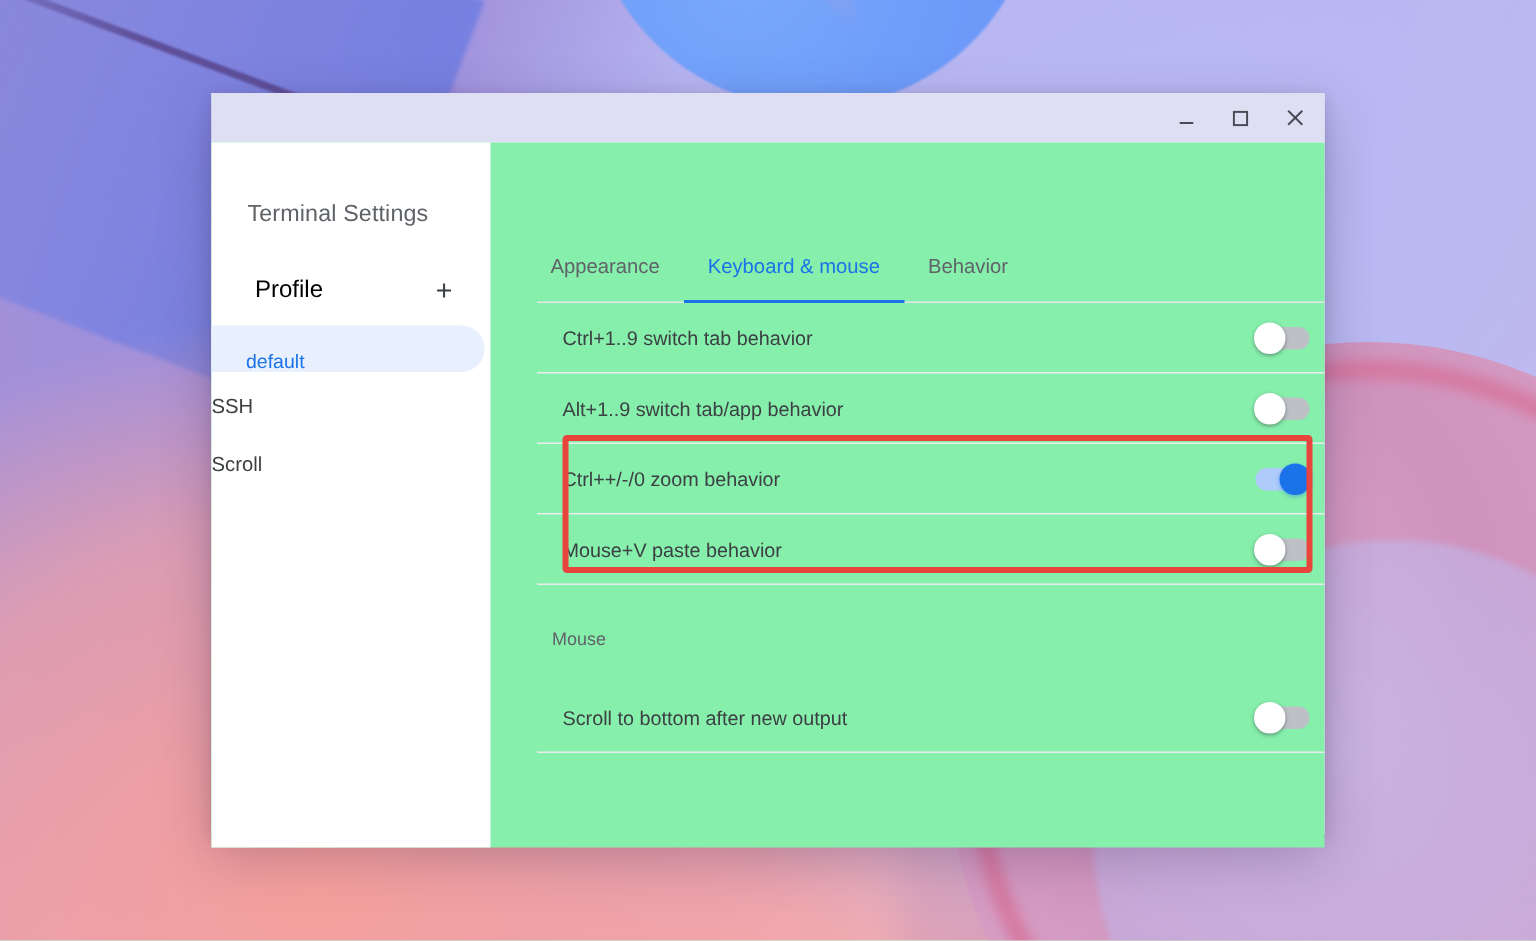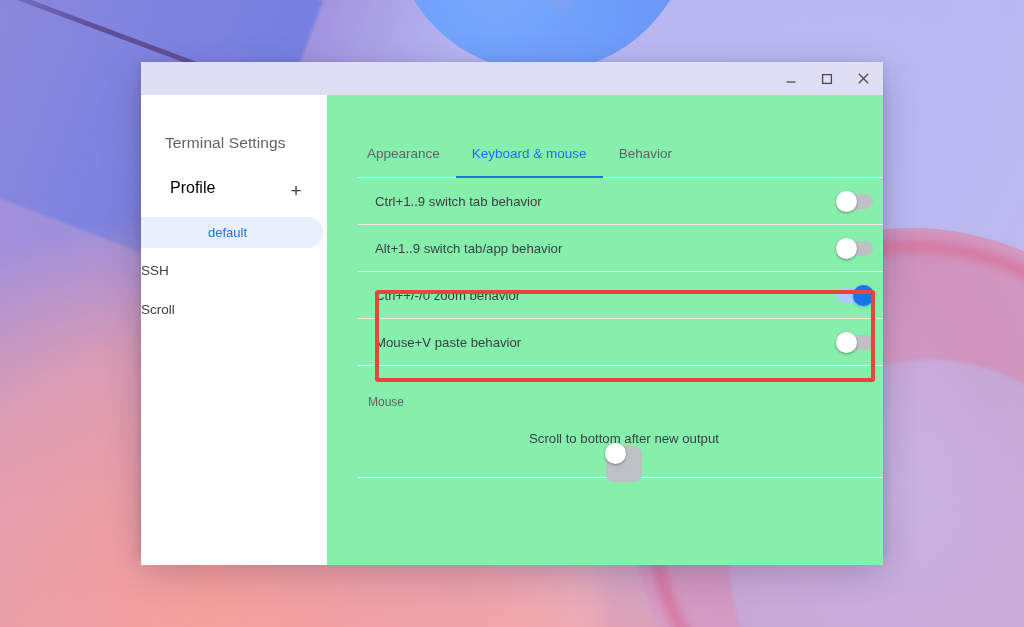--- a/index.html
+++ b/index.html
@@ -214,6 +214,7 @@
     flex: 1;
     padding-left: 31px;
     padding-top: 51px;
+    margin-top: 24px;
   }
   #tab-bar {
     display: flex;

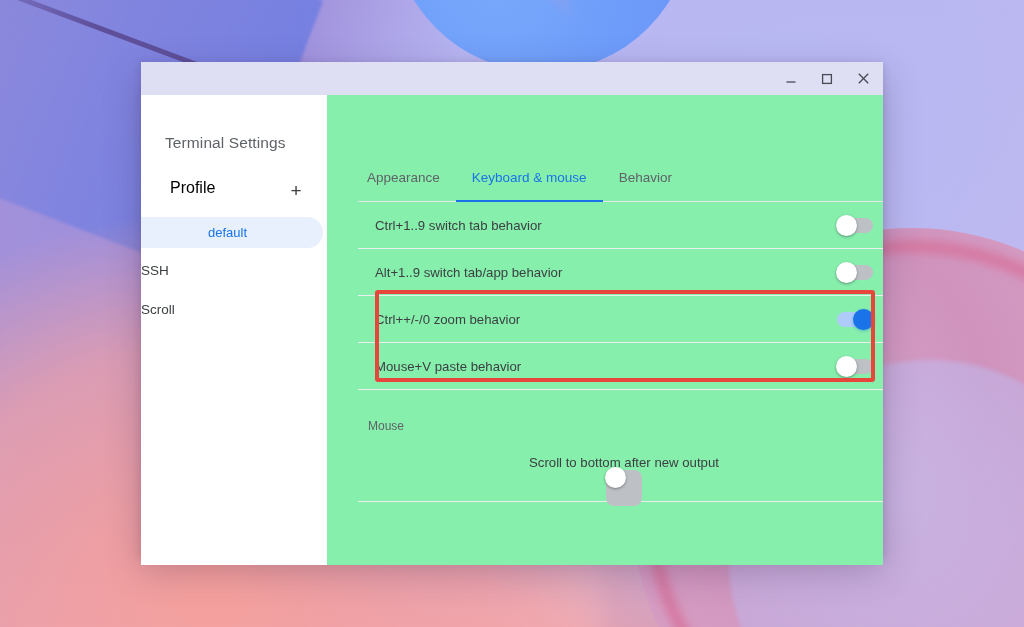--- a/index.html
+++ b/index.html
@@ -178,6 +178,7 @@
   }
   #profile-row {
     display: flex;
+    align-items: center;
     justify-content: space-between;
     padding: 0 20px 0 29px;
     height: 30px;

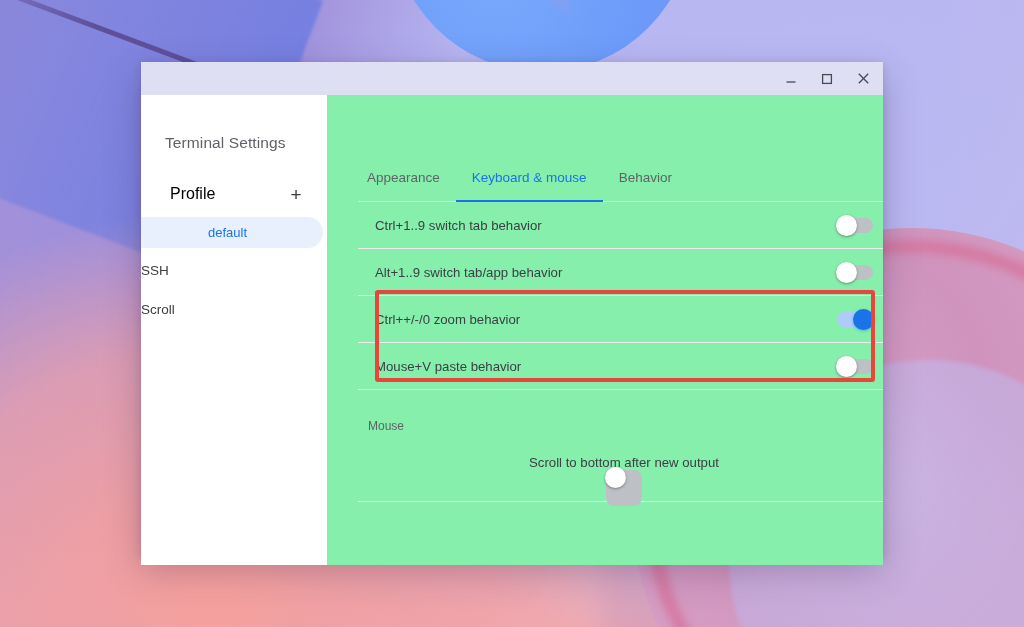--- a/index.html
+++ b/index.html
@@ -199,7 +199,7 @@
     color: #3c4043;
     cursor: pointer;
   }
-  .nav-item.sub { padding-left: 67px; font-size: 13px; }
+  .nav-item.sub { padding-left: 23px; font-size: 13px; align-items: flex-end; }
   .nav-item.selected {
     background: #e8f0fe;
     color: #1a73e8;

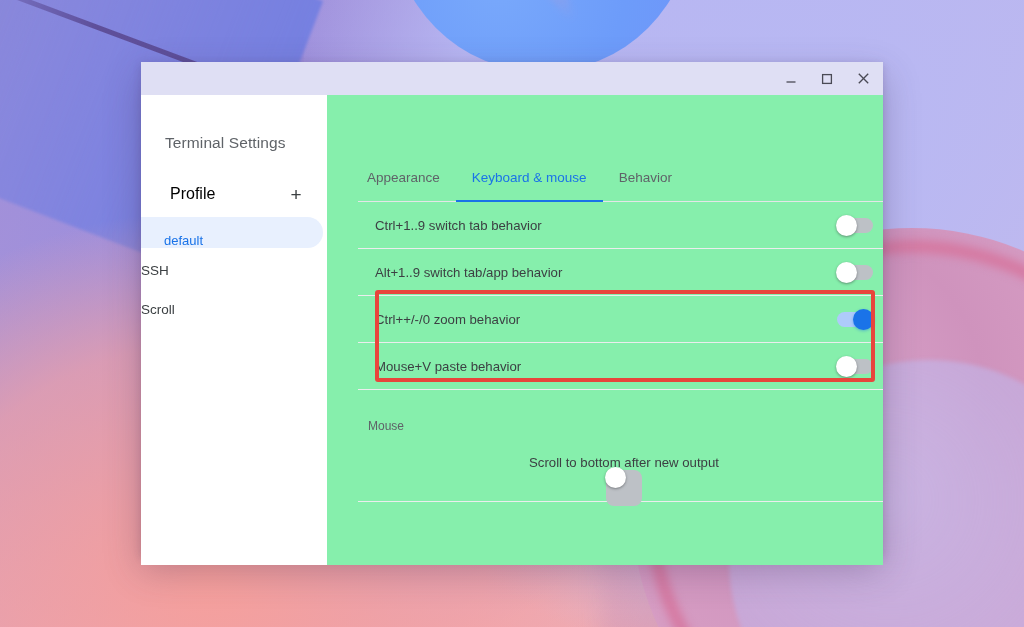--- a/index.html
+++ b/index.html
@@ -249,7 +249,7 @@
     border-bottom: 1px solid #ebedee;
     padding: 0 10px 0 17px;
   }
-  .setting-row:last-child { border-bottom: 1px solid #ebedee; flex-direction: column; }
+  .setting-row:last-child { border-bottom: 1px solid #ebedee; }
   .setting-label {
     font-size: 13.2px;
     color: #3c4043;

